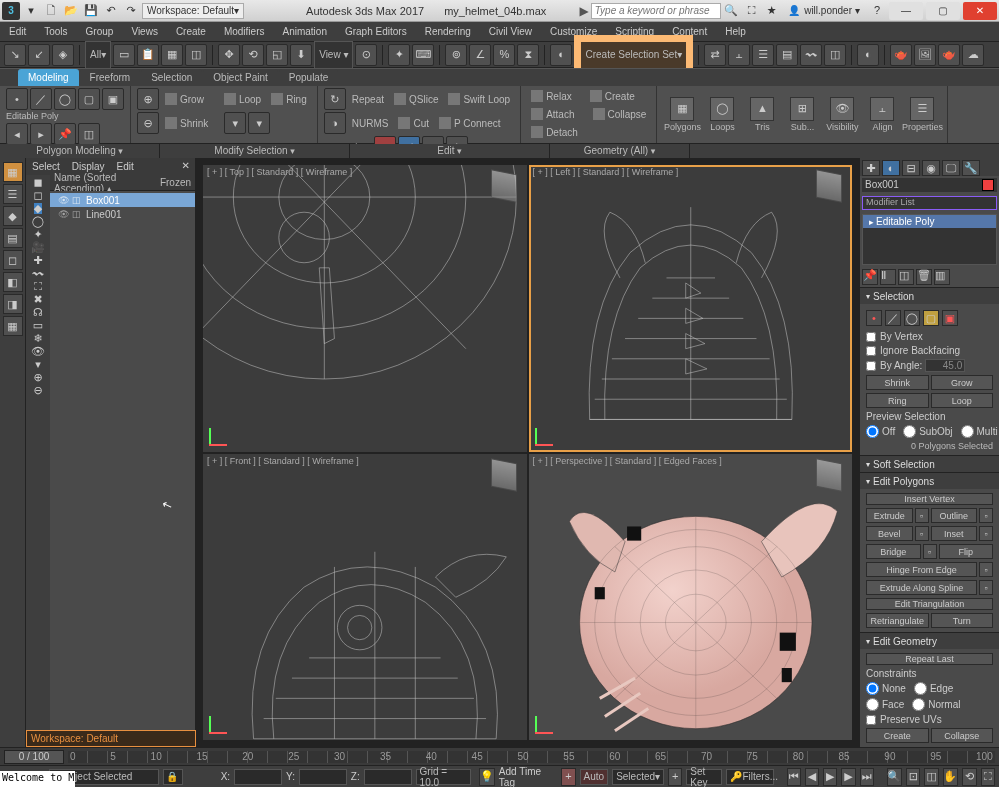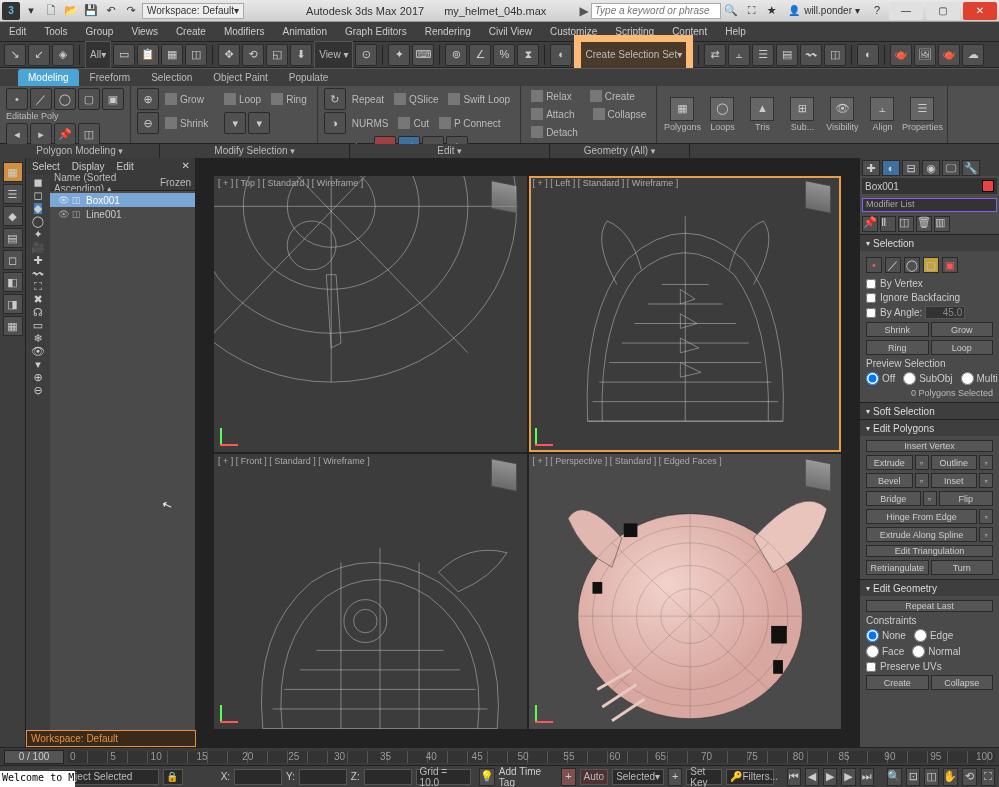--- a/index.html
+++ b/index.html
@@ -67,7 +67,7 @@
 .ws-label { background: #3a2a1a; width: 170px; color: #e89040; border: 1px solid #e89040; padding: 2px 4px; font-size: 10px; }
 
 
-.viewgrid { flex: 1; display: grid; grid-template-columns: 1fr 1fr; grid-template-rows: 1fr 1fr; gap: 2px; background: #222; padding: 18px; min-width: 0; }
+.viewgrid { flex: 1; display: grid; grid-template-columns: 1fr 1fr; grid-template-rows: 1fr 1fr; gap: 2px; background: #222; padding: 7px; min-width: 0; }
 .viewport { background: #3c3c3c; position: relative; overflow: hidden; }
 .viewport.sel { outline: 2px solid #e8a048; outline-offset: -2px; }
 .vp-label { position: absolute; top: 2px; left: 4px; color: #aaa; font-size: 9px; z-index: 3; }

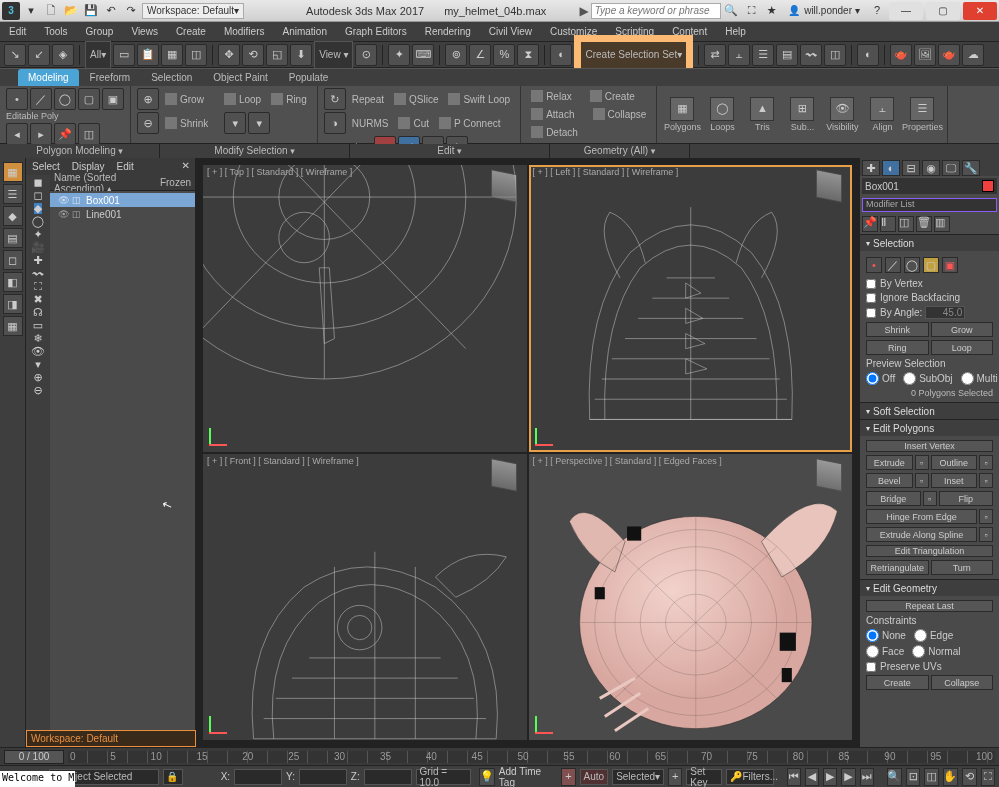--- a/index.html
+++ b/index.html
@@ -559,6 +559,9 @@
     <div class="mod-list">
       <div class="dd">Modifier List</div>
     </div>
+    <div class="mod-stack">
+      <div class="mi">▸ <span>Editable Poly</span></div>
+    </div>
     <div class="mod-tb">
       <span class="m u">📌</span>
       <span class="m u">Ⅱ</span>

